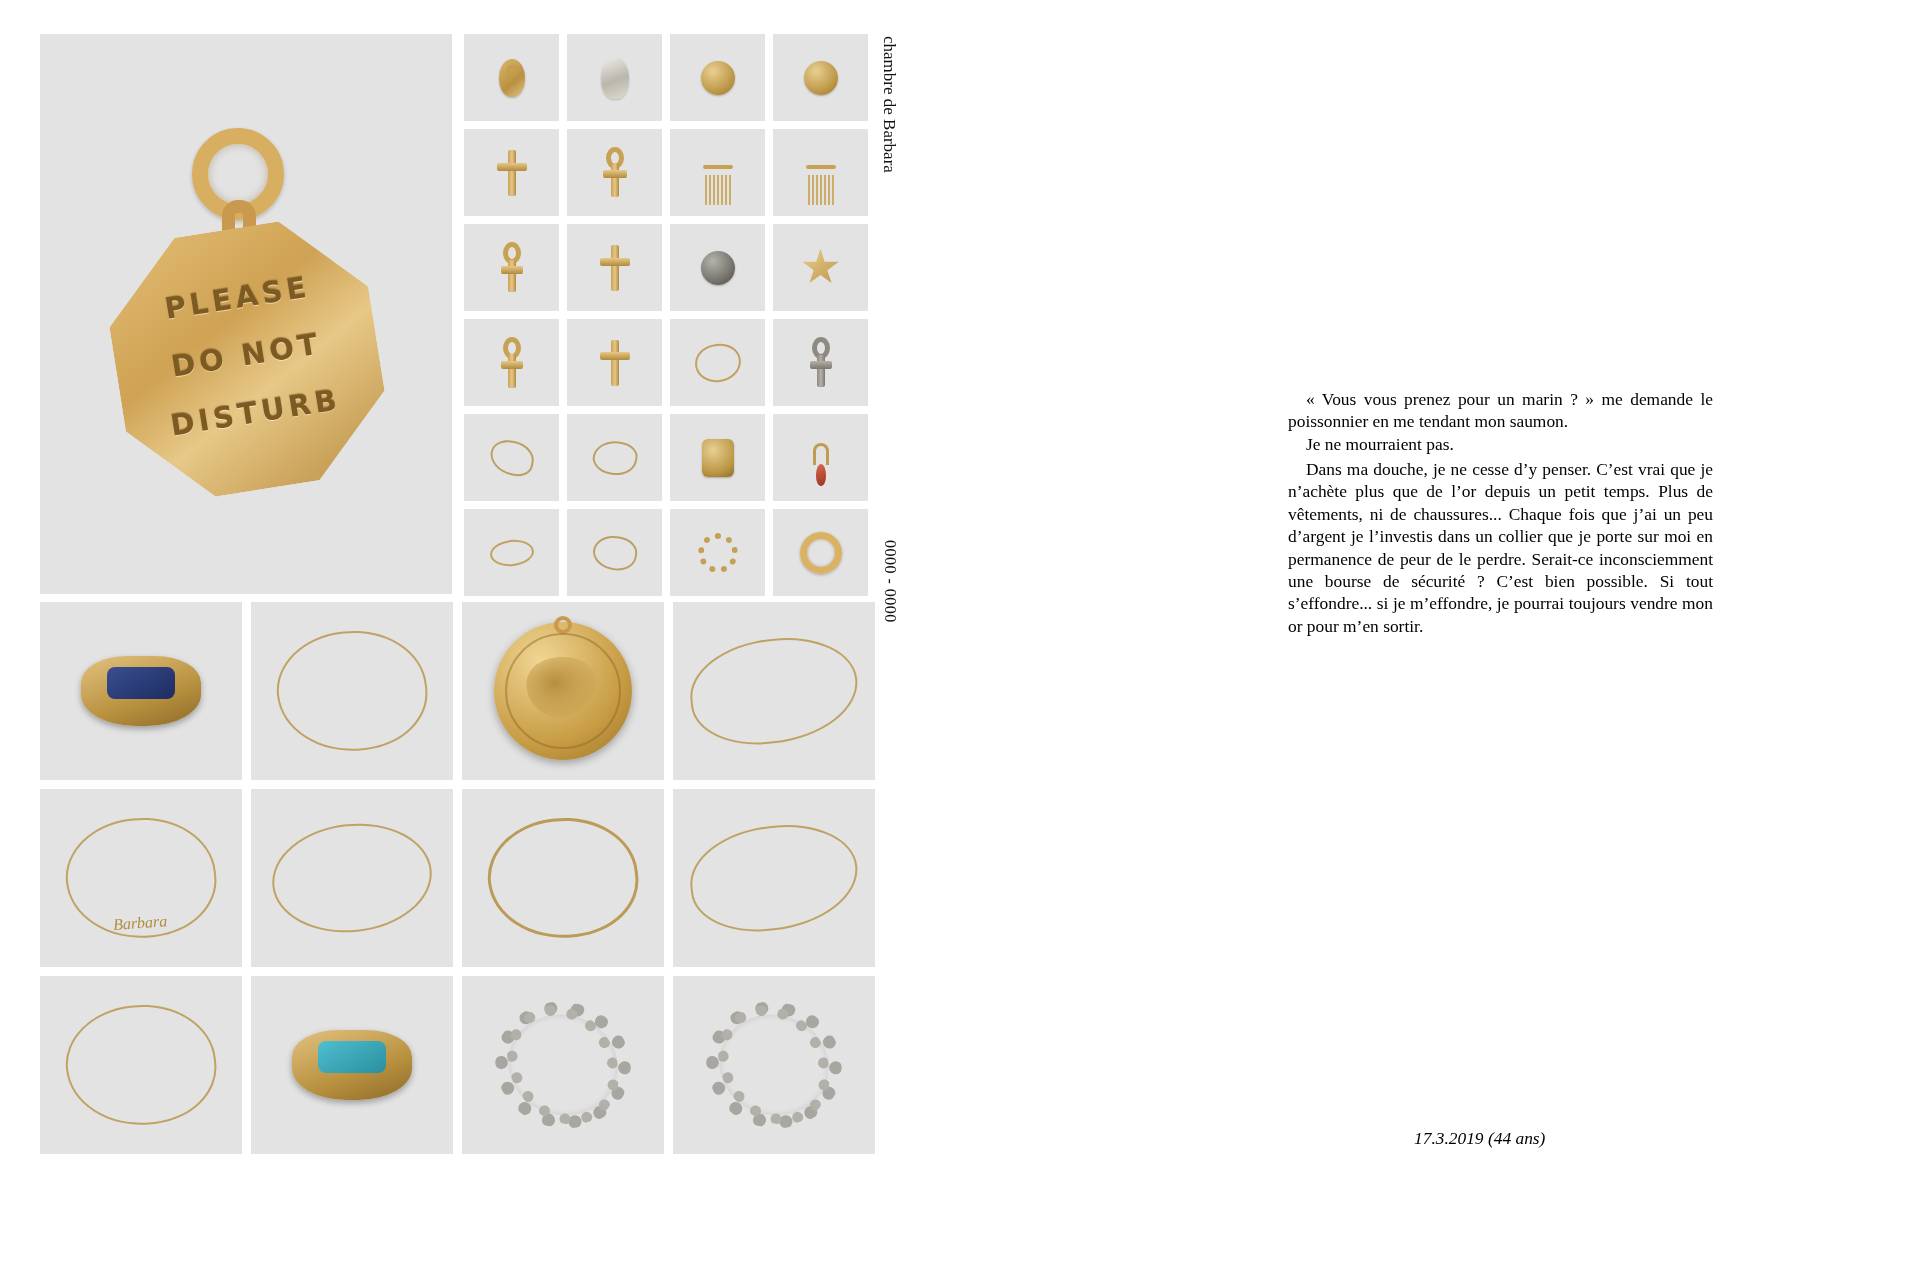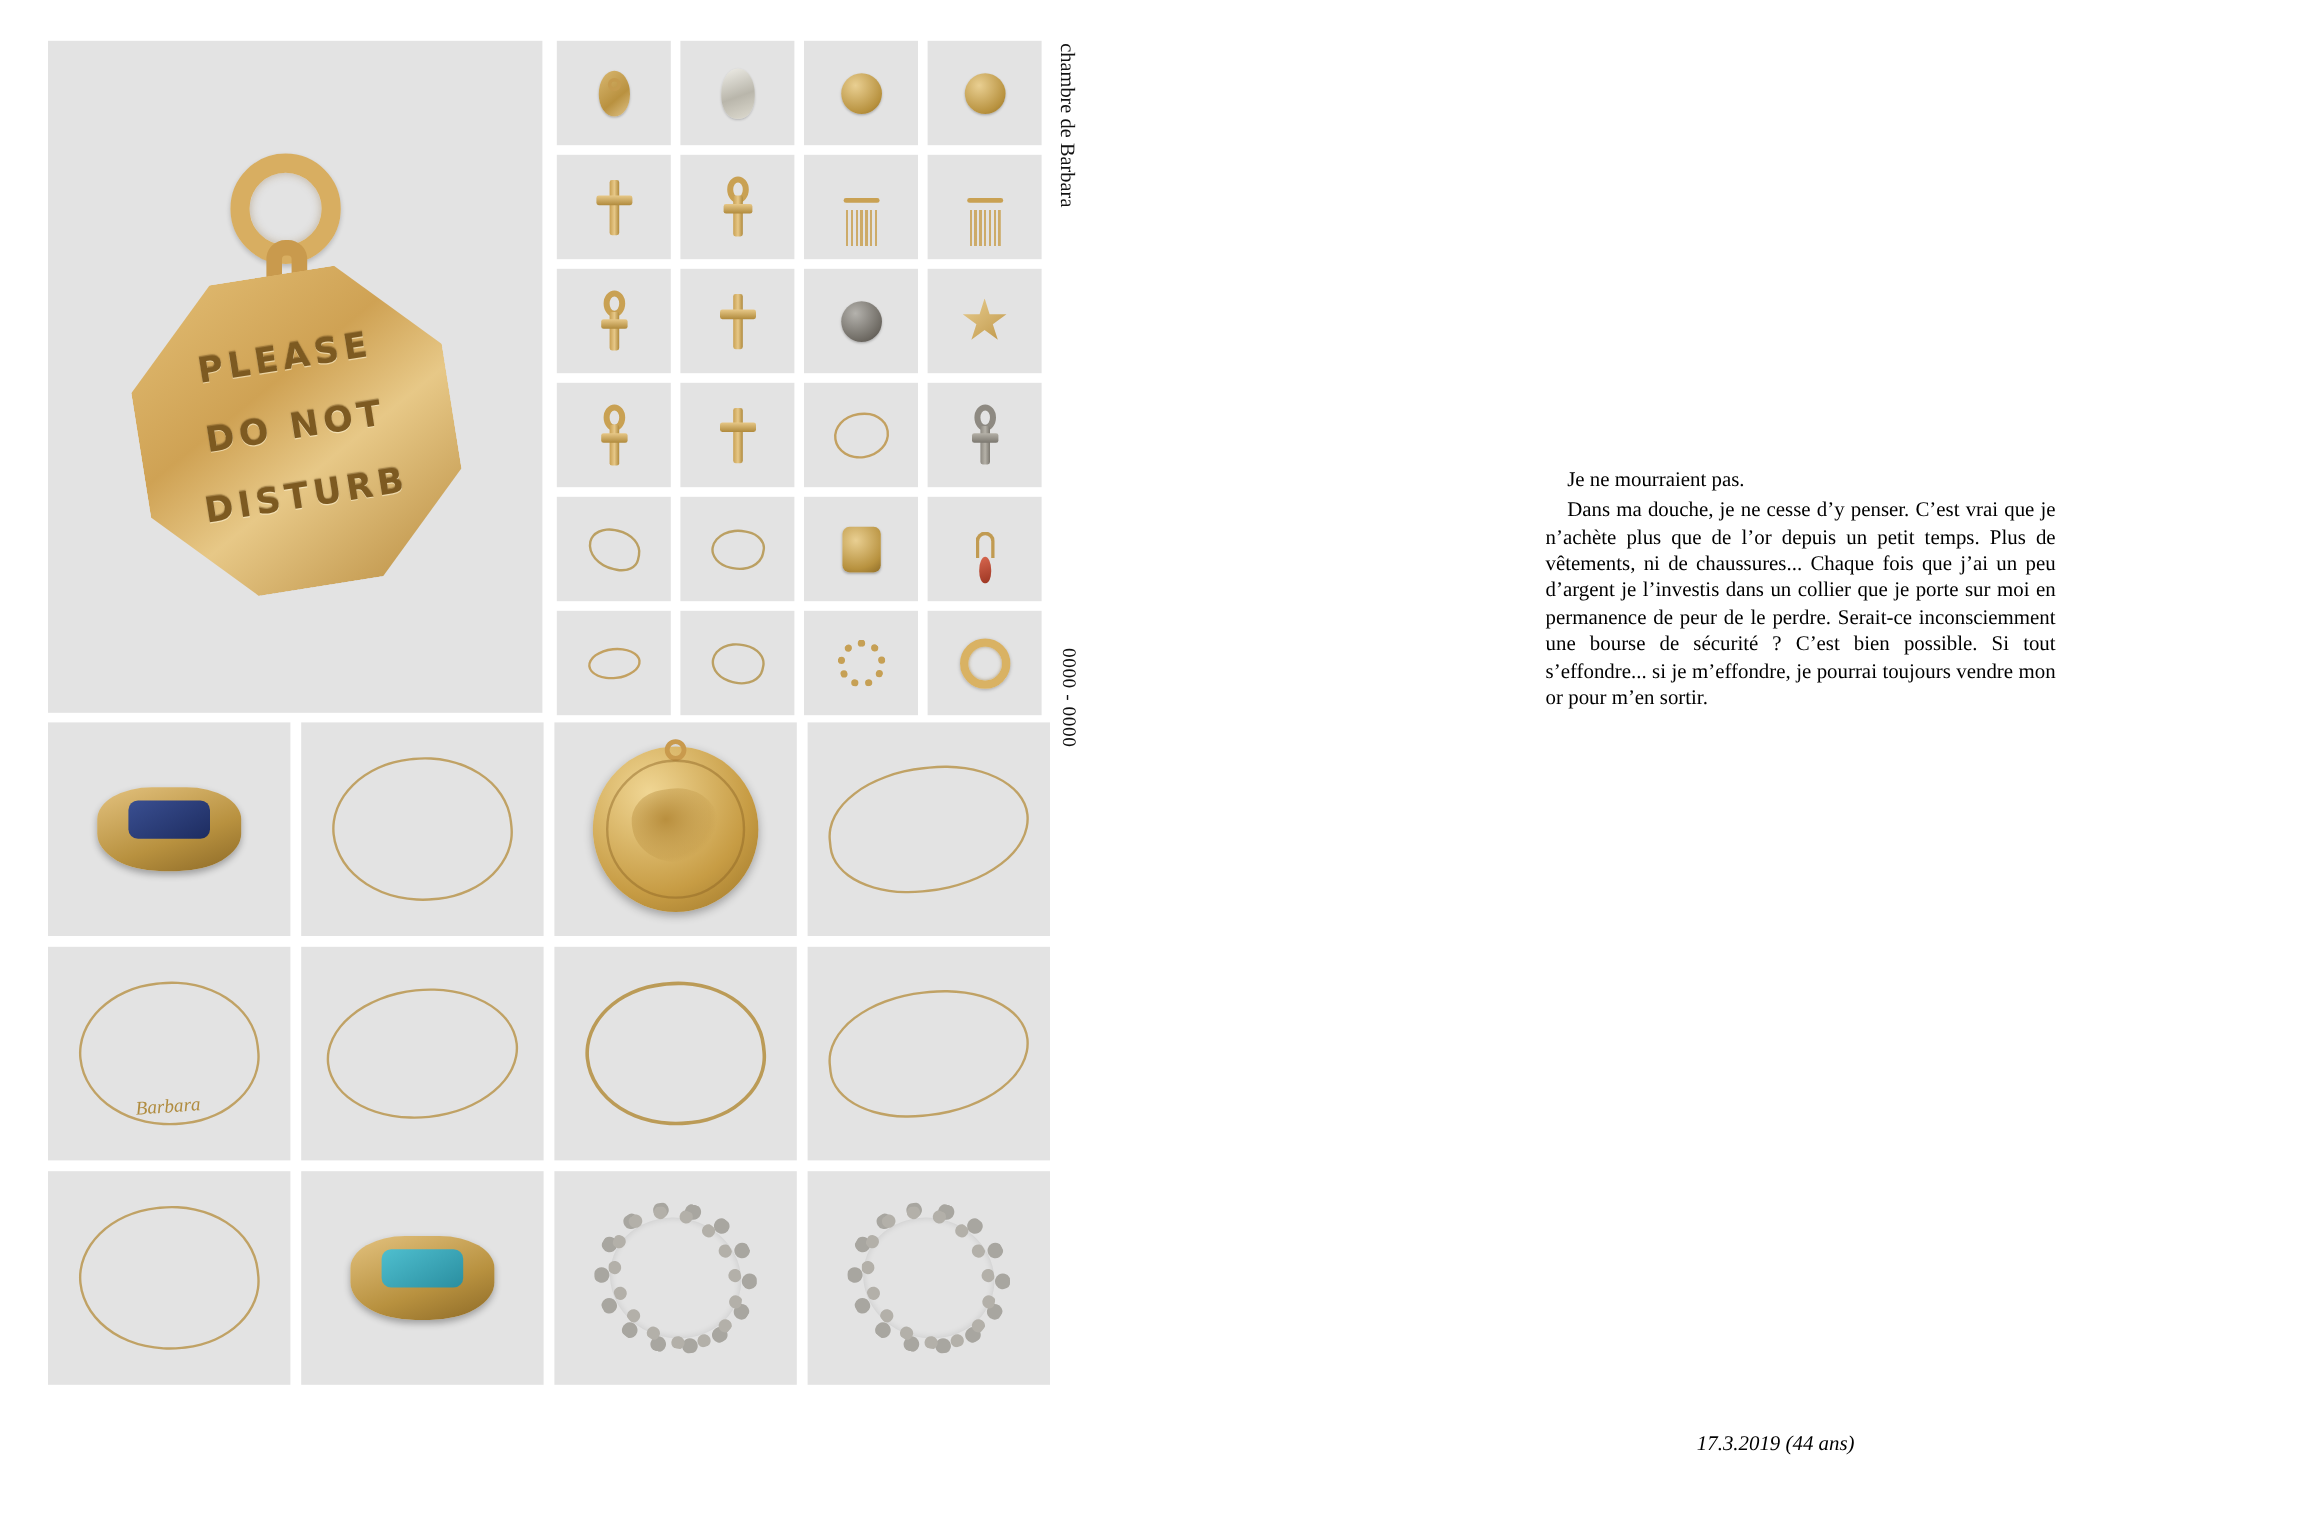--- a/index.html
+++ b/index.html
@@ -502,6 +502,7 @@
   <div class="side-label label-folio">0000 - 0000</div>
 
   <div class="text-col">
+    <p class="first">« Vous vous prenez pour un marin ? » me demande le poissonnier en me tendant mon saumon.</p>
     <p>Je ne mourraient pas.</p>
     <p class="gap">Dans ma douche, je ne cesse d’y penser. C’est vrai que je n’achète plus que de l’or depuis un petit temps. Plus de vêtements, ni de chaussures... Chaque fois que j’ai un peu d’argent je l’investis dans un collier que je porte sur moi en permanence de peur de le perdre. Serait-ce inconsciemment une bourse de sécurité ? C’est bien possible. Si tout s’effondre... si je m’effondre, je pourrai toujours vendre mon or pour m’en sortir.</p>
   </div>

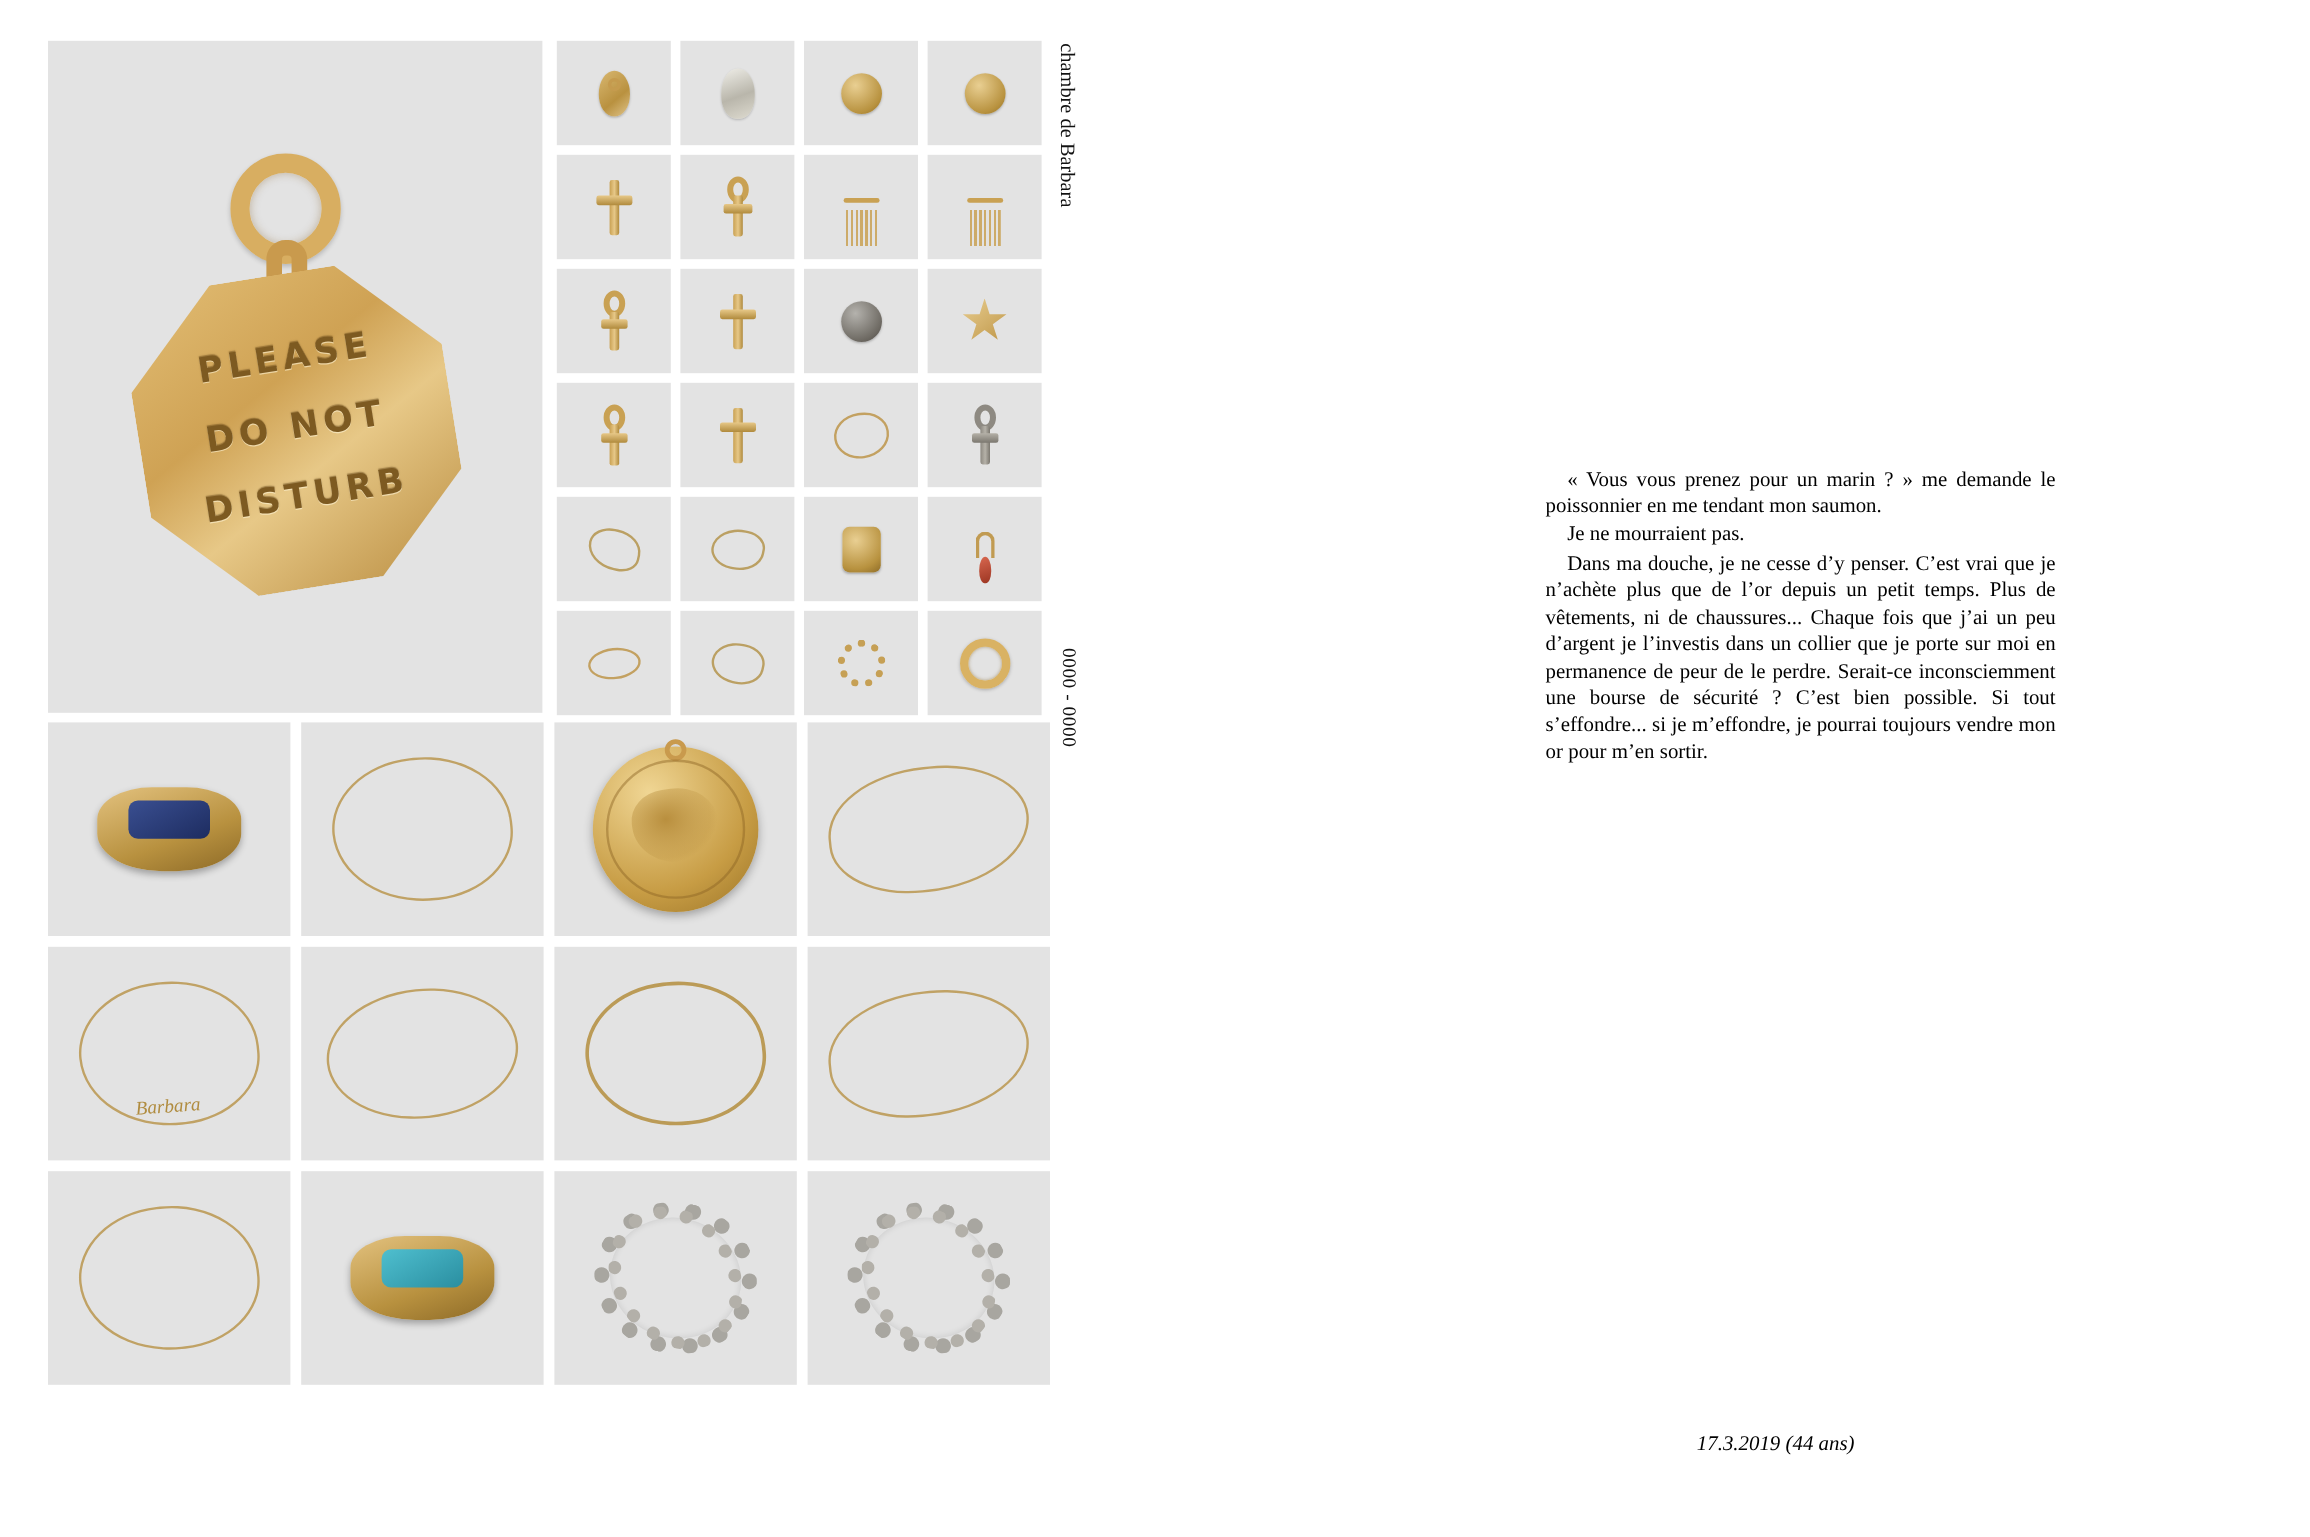--- a/index.html
+++ b/index.html
@@ -141,7 +141,7 @@
 
   .date-line {
     position: absolute;
-    left: 1414px; top: 1192px;
+    left: 1414px; top: 1128px;
     font-family: "Liberation Serif", serif;
     font-style: italic;
     font-size: 17.4px;

